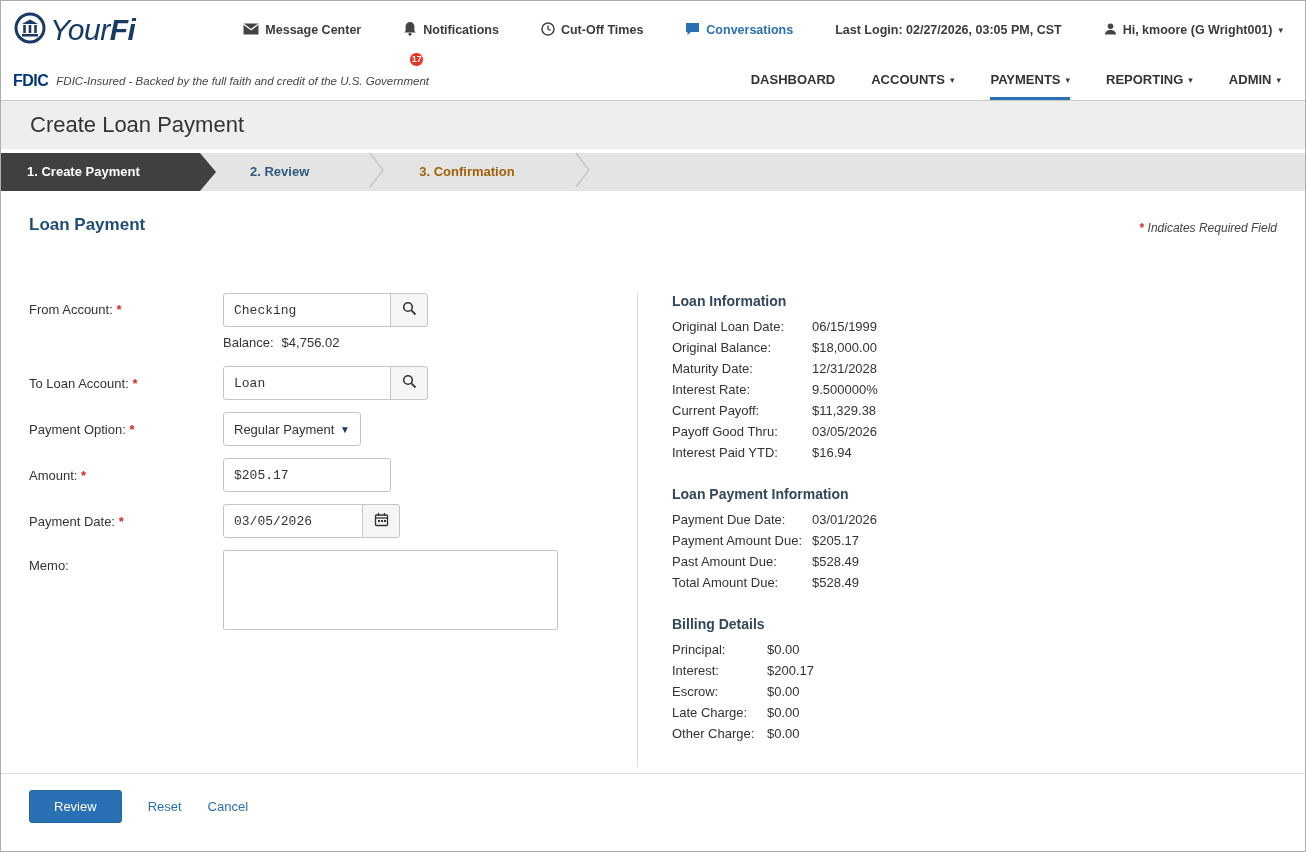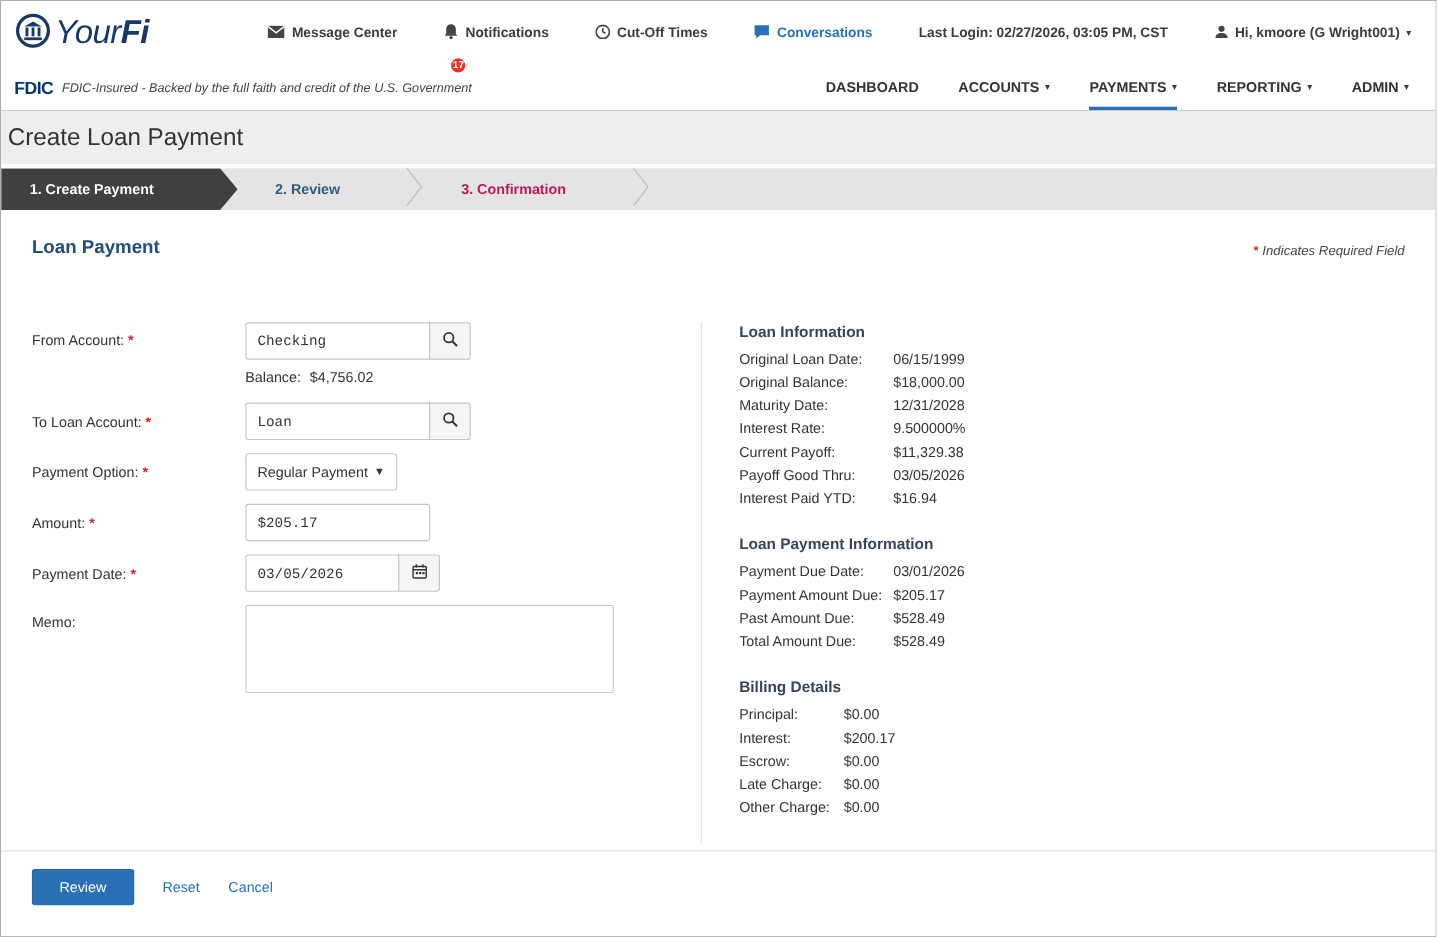--- a/index.html
+++ b/index.html
@@ -30,7 +30,7 @@
   .main-nav-item .caret { font-size:9px; }
 
   
-  .title-bar { height:48px; background:#eeeeee; display:flex; align-items:center; padding-left:6px; margin-bottom:4px; }
+  .title-bar { height:48px; background:#eeeeee; display:flex; align-items:center; padding-left:29px; margin-bottom:4px; }
   .page-title { font-size:22px; color:#333; font-weight:normal; }
   .steps-bar { height:38px; background:#e4e4e4; display:flex; align-items:stretch; }
   .step-active { background:#404040; color:#fff; font-size:13px; font-weight:bold; line-height:38px; padding:0 34px 0 26px; clip-path:polygon(0 0, calc(100% - 16px) 0, 100% 50%, calc(100% - 16px) 100%, 0 100%); min-width:215px; }

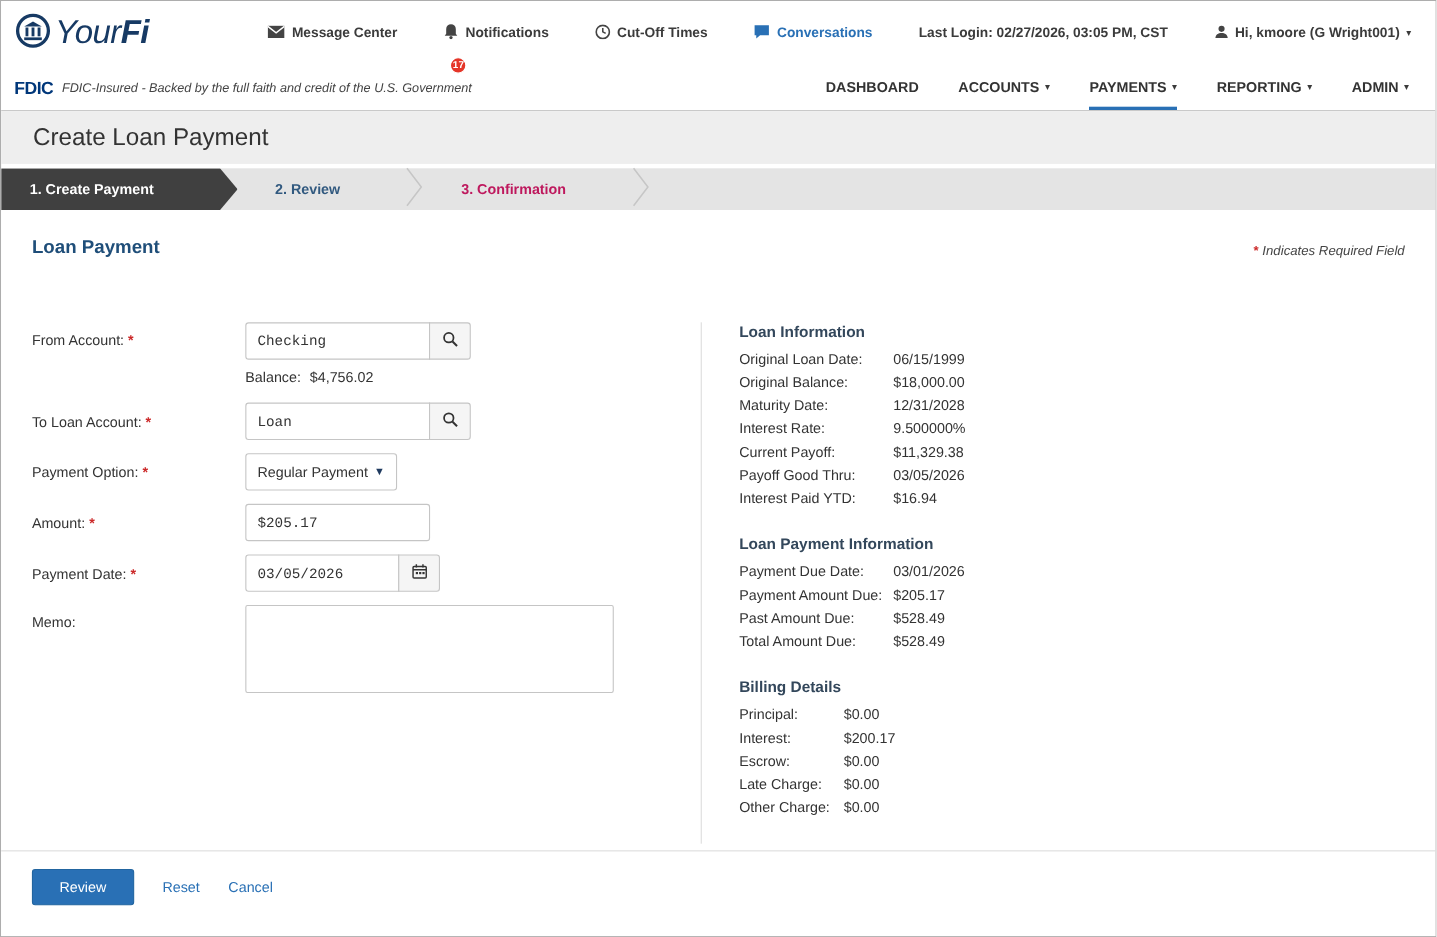--- a/index.html
+++ b/index.html
@@ -36,7 +36,7 @@
   .step-active { background:#404040; color:#fff; font-size:13px; font-weight:bold; line-height:38px; padding:0 34px 0 26px; clip-path:polygon(0 0, calc(100% - 16px) 0, 100% 50%, calc(100% - 16px) 100%, 0 100%); min-width:215px; }
   .step { font-size:13px; font-weight:bold; line-height:38px; padding:0 60px 0 34px; }
   .step.next { color:#31597f; }
-  .step.future { color:#be185d; }
+  .step.future { color:#a16207; }
   .step-sep { align-self:center; }
 
   

